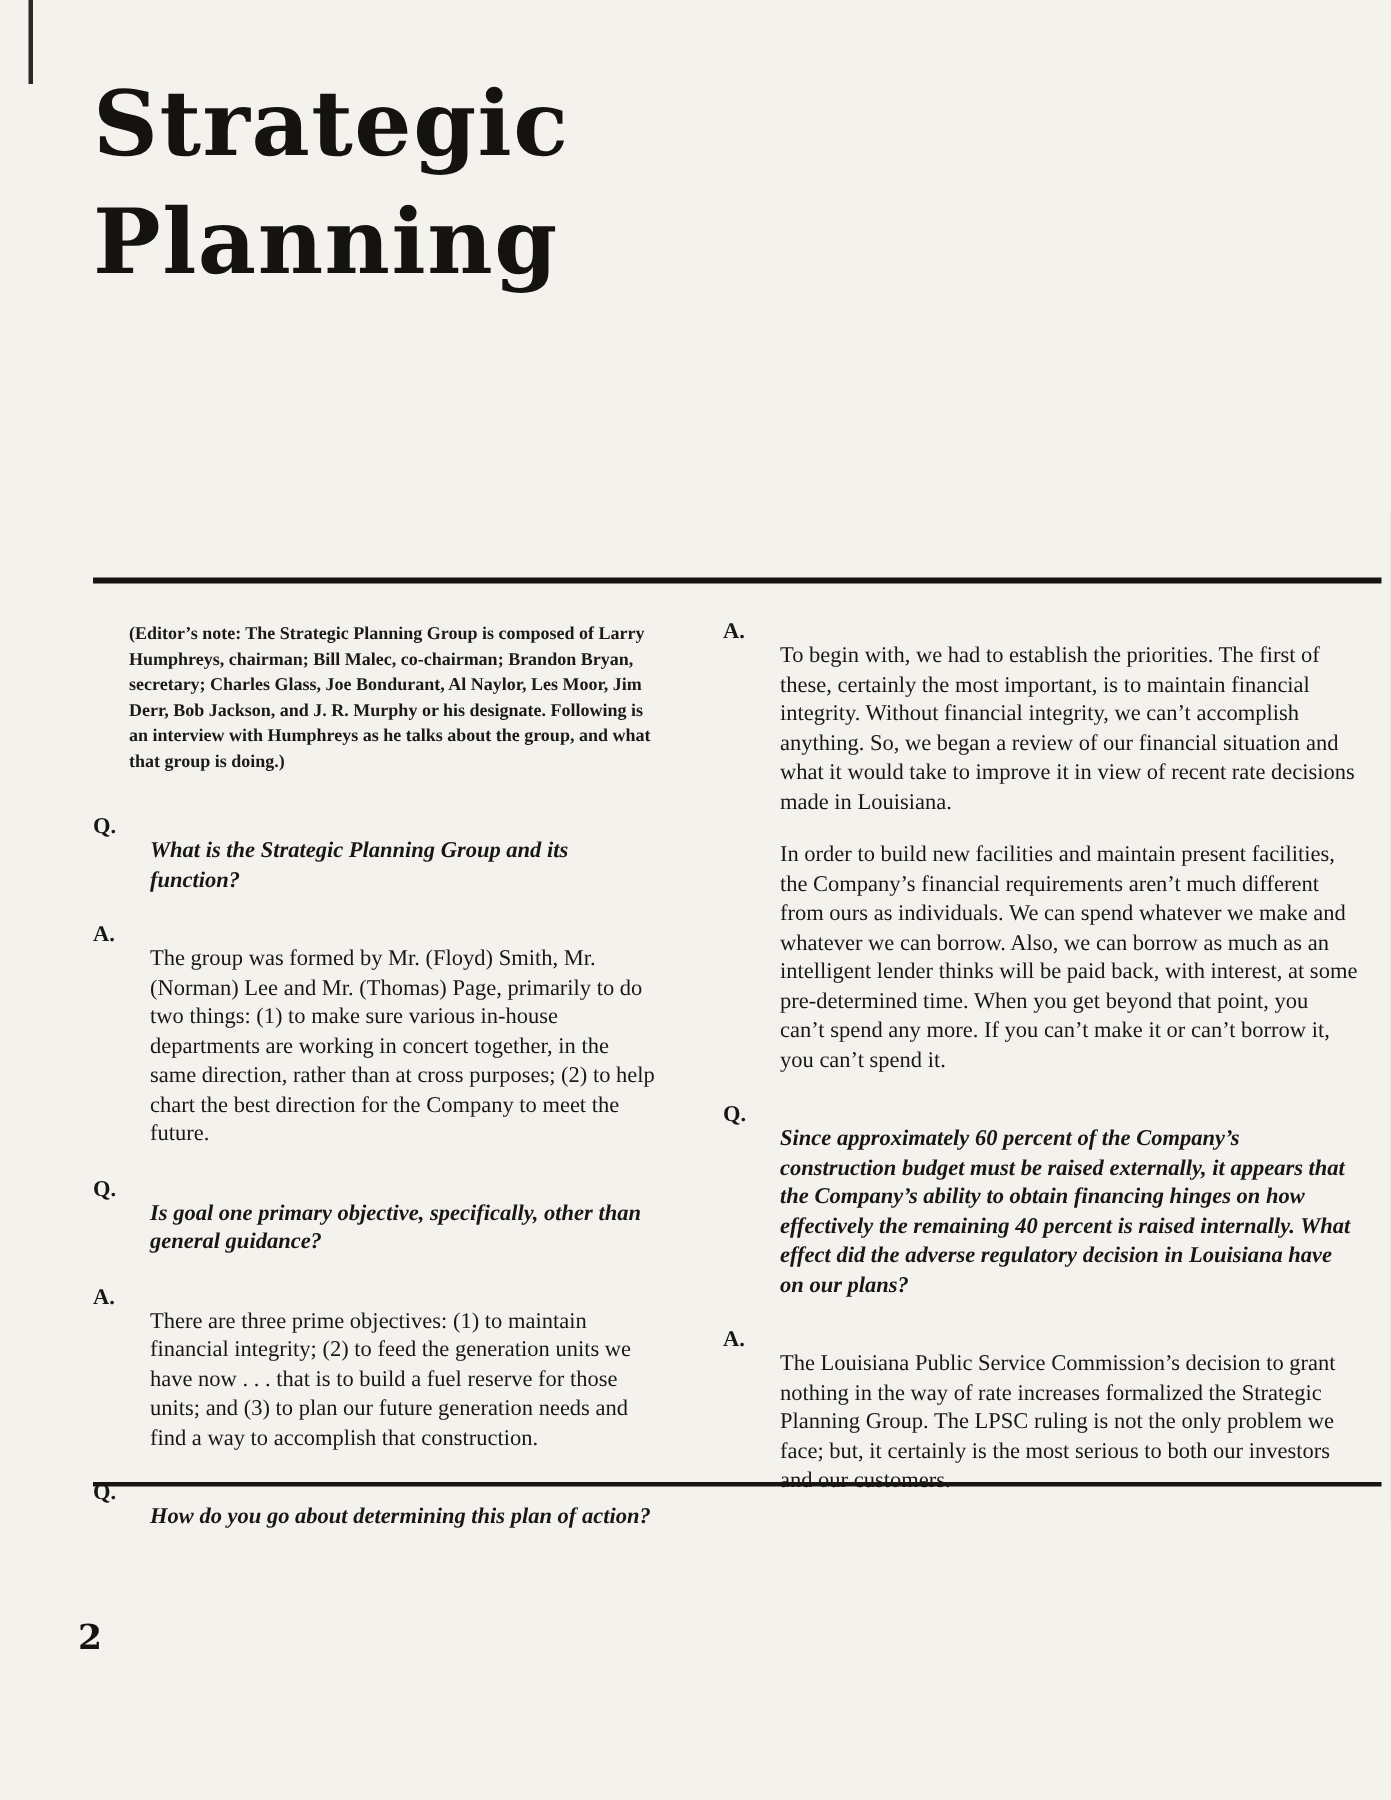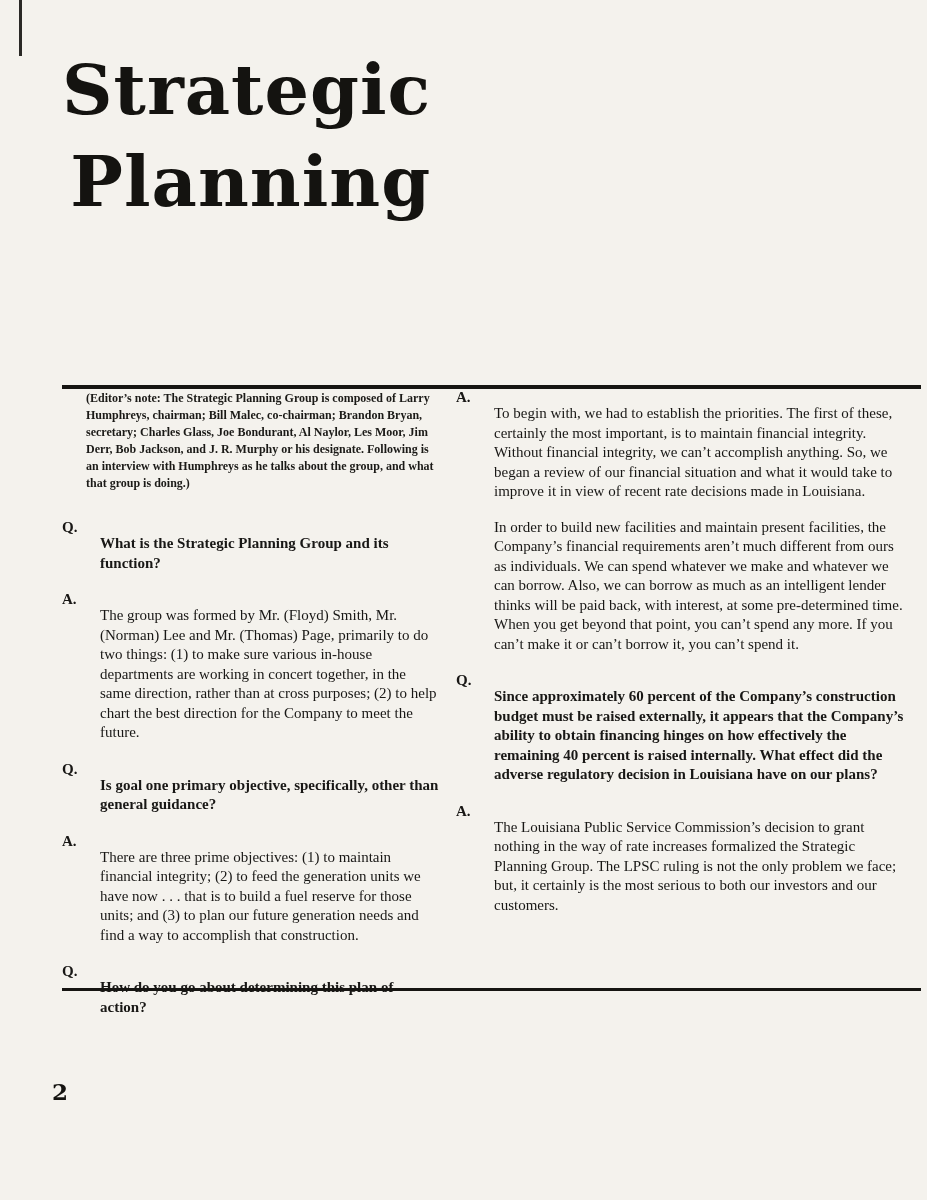--- a/index.html
+++ b/index.html
@@ -31,11 +31,10 @@
     top: 44px;
     font-family: "DejaVu Serif", serif;
     font-weight: 700;
-    font-size: 70px;
+    font-size: 60px;
     line-height: 1.31;
     letter-spacing: 1px;
     color: #141310;
-    text-align: right;
   }
   .rule {
     position: absolute;

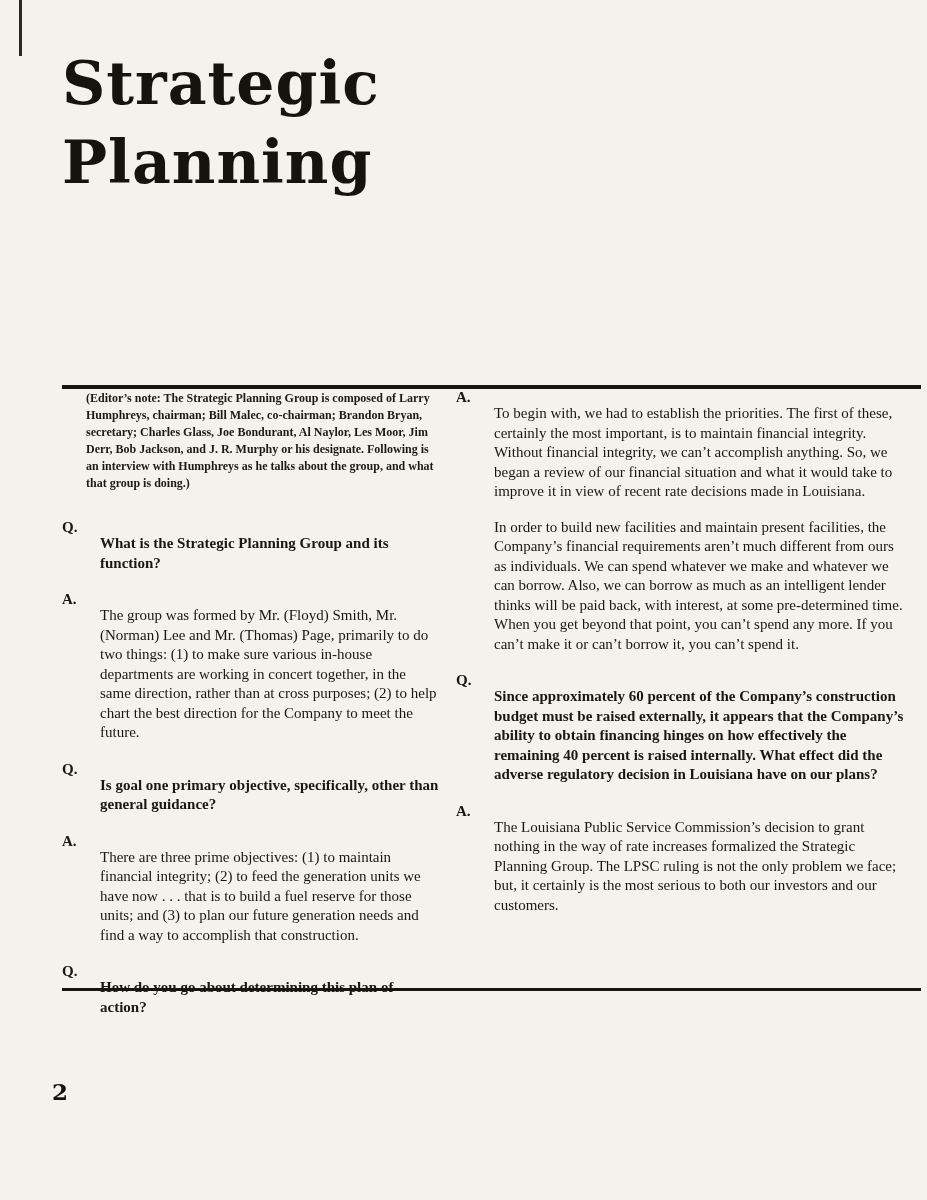--- a/index.html
+++ b/index.html
@@ -53,9 +53,10 @@
   .content {
     position: absolute;
     left: 62px;
-    top: 388px;
+    top: 412px;
     width: 859px;
     display: flex;
+    gap: 26px;
     justify-content: flex-end;
   }
   .col-left {

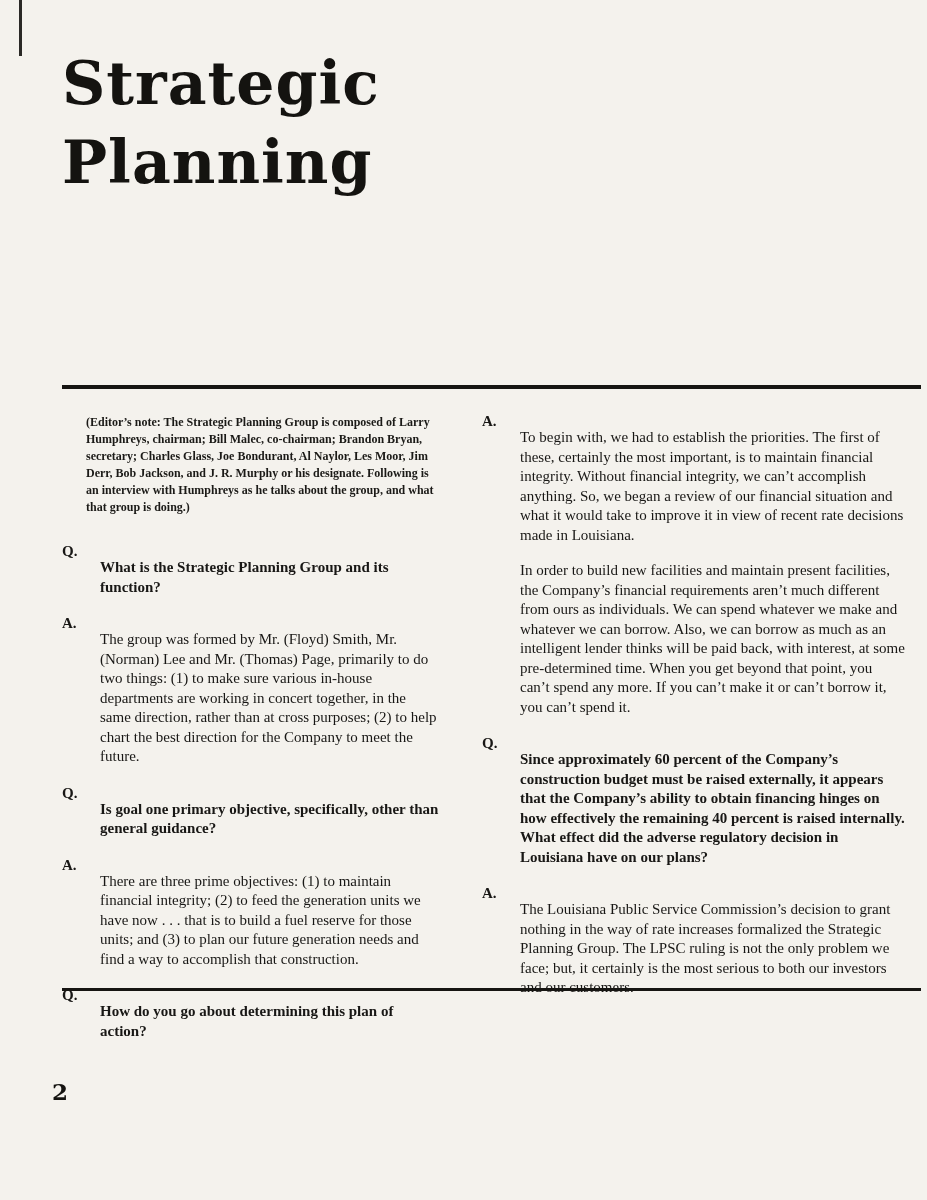--- a/index.html
+++ b/index.html
@@ -92,6 +92,7 @@
   }
   .qa.q .qa-text {
     font-weight: 700;
+    font-style: italic;
   }
   .page-number {
     position: absolute;

